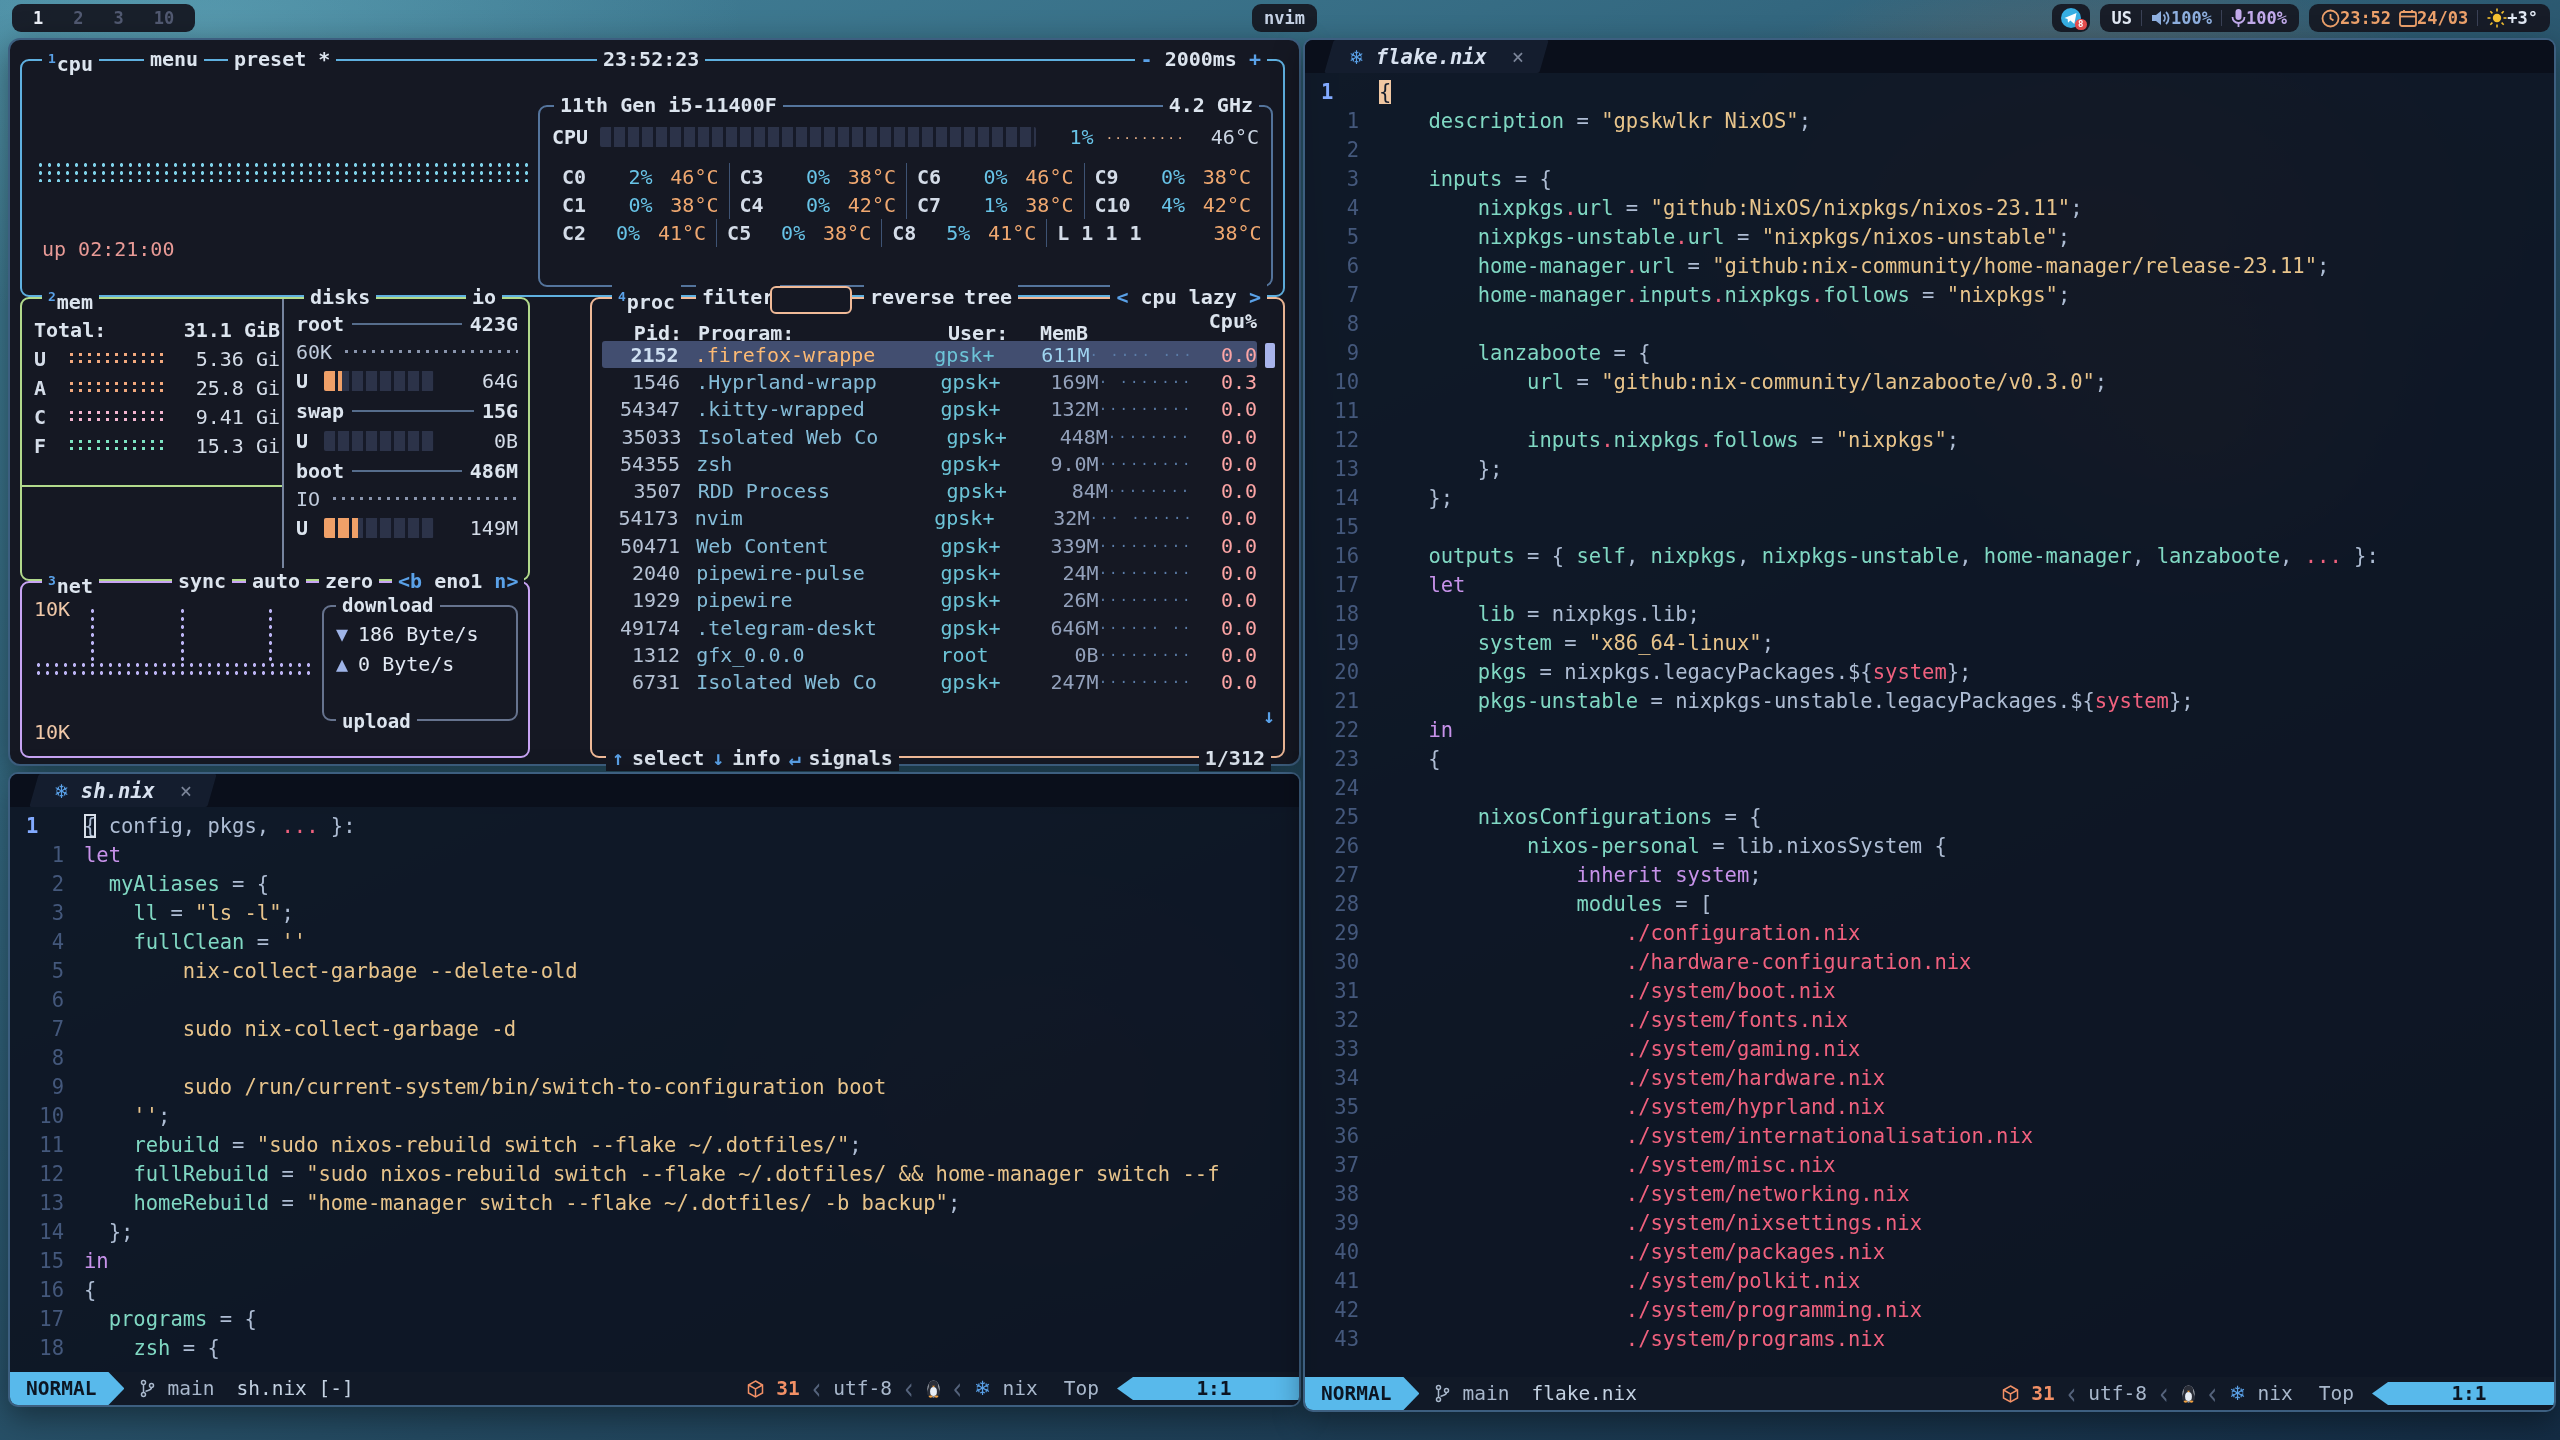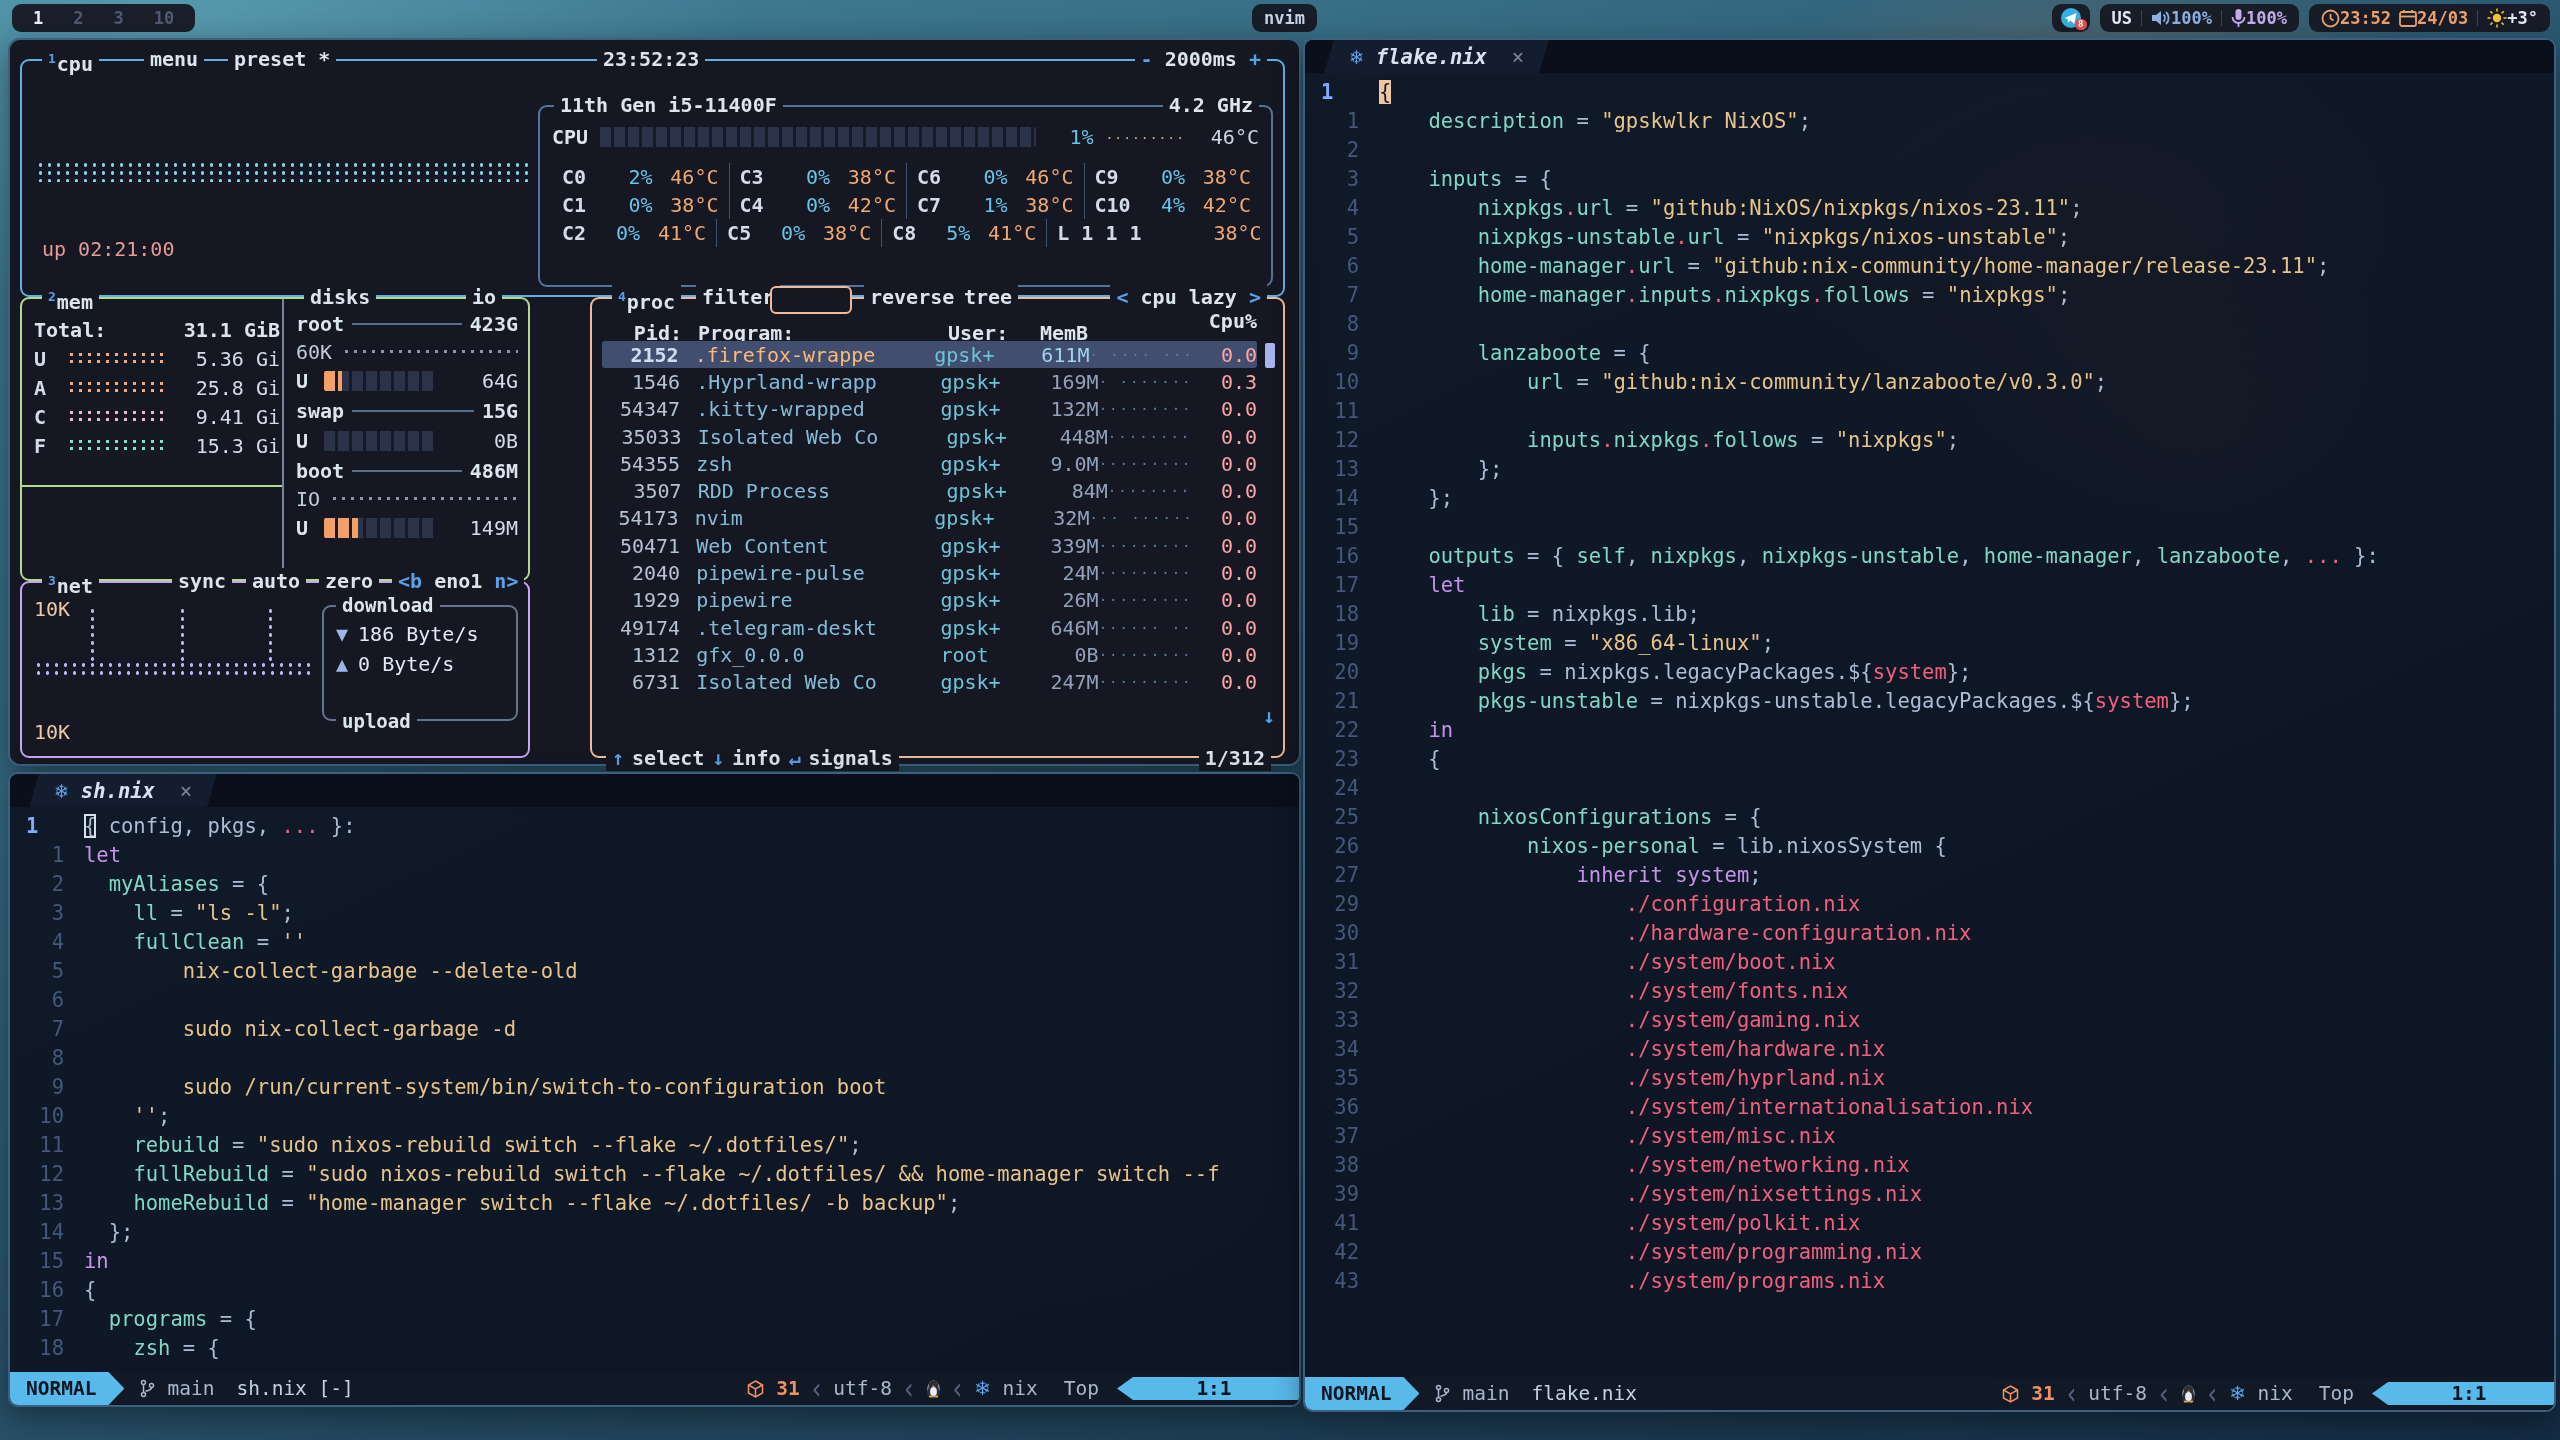--- a/index.html
+++ b/index.html
@@ -664,6 +664,7 @@
       <div class="ed-line"><div class="gutter">25</div><div class="code"><span class="tk-fg">        </span><span class="tk-var">nixosConfigurations</span><span class="tk-fg"> = {</span></div></div>
       <div class="ed-line"><div class="gutter">26</div><div class="code"><span class="tk-fg">            </span><span class="tk-var">nixos-personal</span><span class="tk-fg"> = lib.nixosSystem {</span></div></div>
       <div class="ed-line"><div class="gutter">27</div><div class="code"><span class="tk-fg">                </span><span class="tk-kw">inherit</span><span class="tk-kw2"> system</span><span class="tk-fg">;</span></div></div>
+      <div class="ed-line"><div class="gutter">28</div><div class="code"><span class="tk-fg">                </span><span class="tk-var">modules</span><span class="tk-fg"> = [</span></div></div>
       <div class="ed-line"><div class="gutter">29</div><div class="code"><span class="tk-fg">                    </span><span class="tk-path">./configuration.nix</span></div></div>
       <div class="ed-line"><div class="gutter">30</div><div class="code"><span class="tk-fg">                    </span><span class="tk-path">./hardware-configuration.nix</span></div></div>
       <div class="ed-line"><div class="gutter">31</div><div class="code"><span class="tk-fg">                    </span><span class="tk-path">./system/boot.nix</span></div></div>

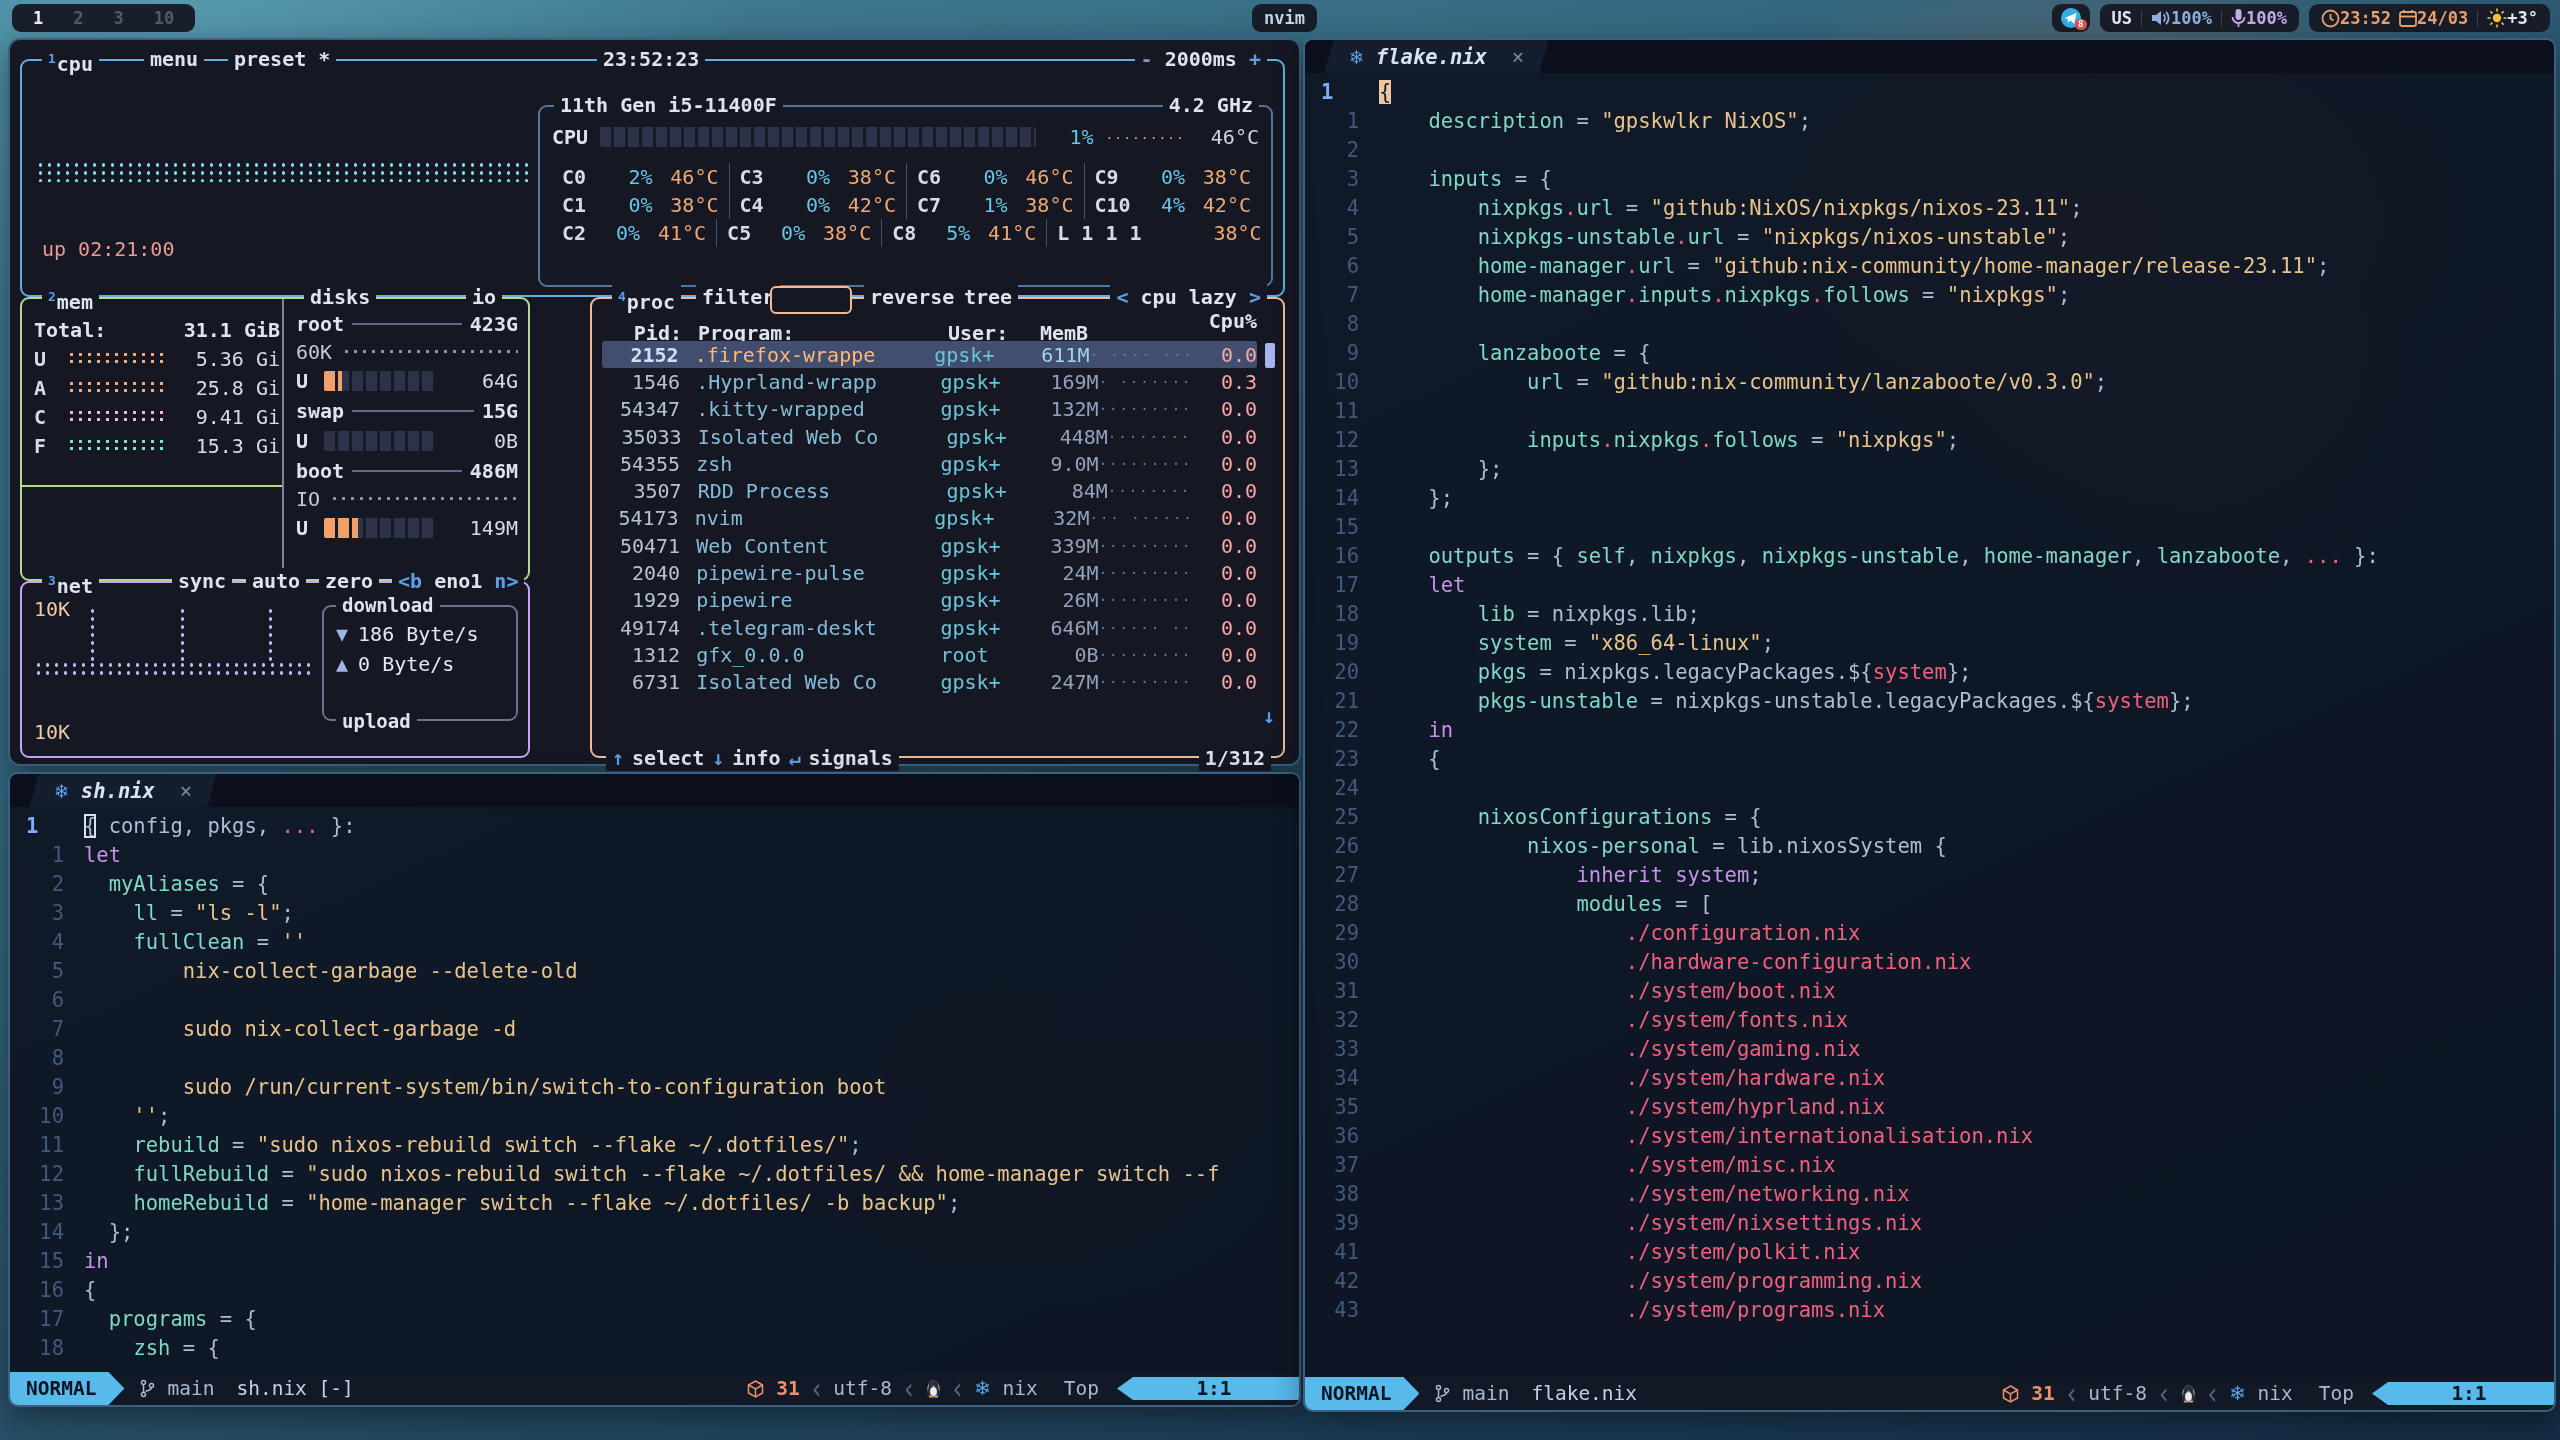--- a/index.html
+++ b/index.html
@@ -676,6 +676,7 @@
       <div class="ed-line"><div class="gutter">37</div><div class="code"><span class="tk-fg">                    </span><span class="tk-path">./system/misc.nix</span></div></div>
       <div class="ed-line"><div class="gutter">38</div><div class="code"><span class="tk-fg">                    </span><span class="tk-path">./system/networking.nix</span></div></div>
       <div class="ed-line"><div class="gutter">39</div><div class="code"><span class="tk-fg">                    </span><span class="tk-path">./system/nixsettings.nix</span></div></div>
+      <div class="ed-line"><div class="gutter">40</div><div class="code"><span class="tk-fg">                    </span><span class="tk-path">./system/packages.nix</span></div></div>
       <div class="ed-line"><div class="gutter">41</div><div class="code"><span class="tk-fg">                    </span><span class="tk-path">./system/polkit.nix</span></div></div>
       <div class="ed-line"><div class="gutter">42</div><div class="code"><span class="tk-fg">                    </span><span class="tk-path">./system/programming.nix</span></div></div>
       <div class="ed-line"><div class="gutter">43</div><div class="code"><span class="tk-fg">                    </span><span class="tk-path">./system/programs.nix</span></div></div>

